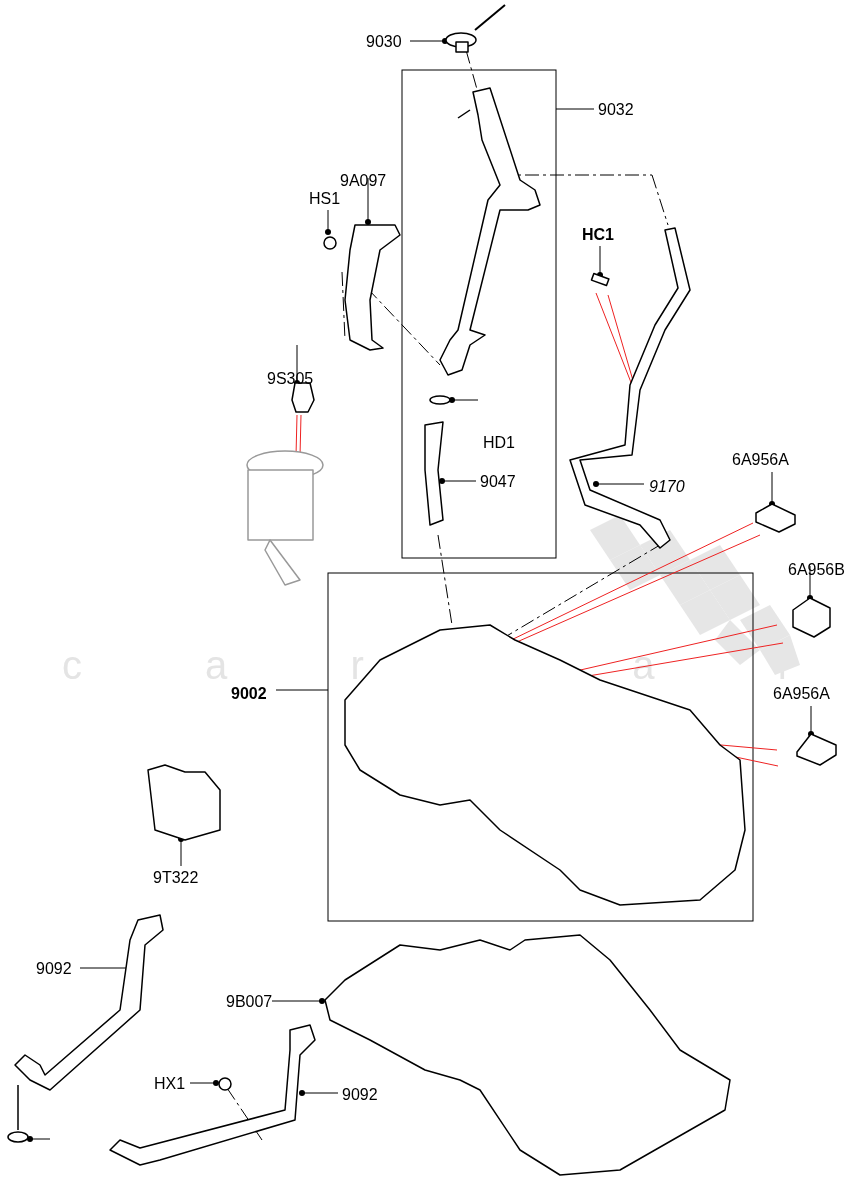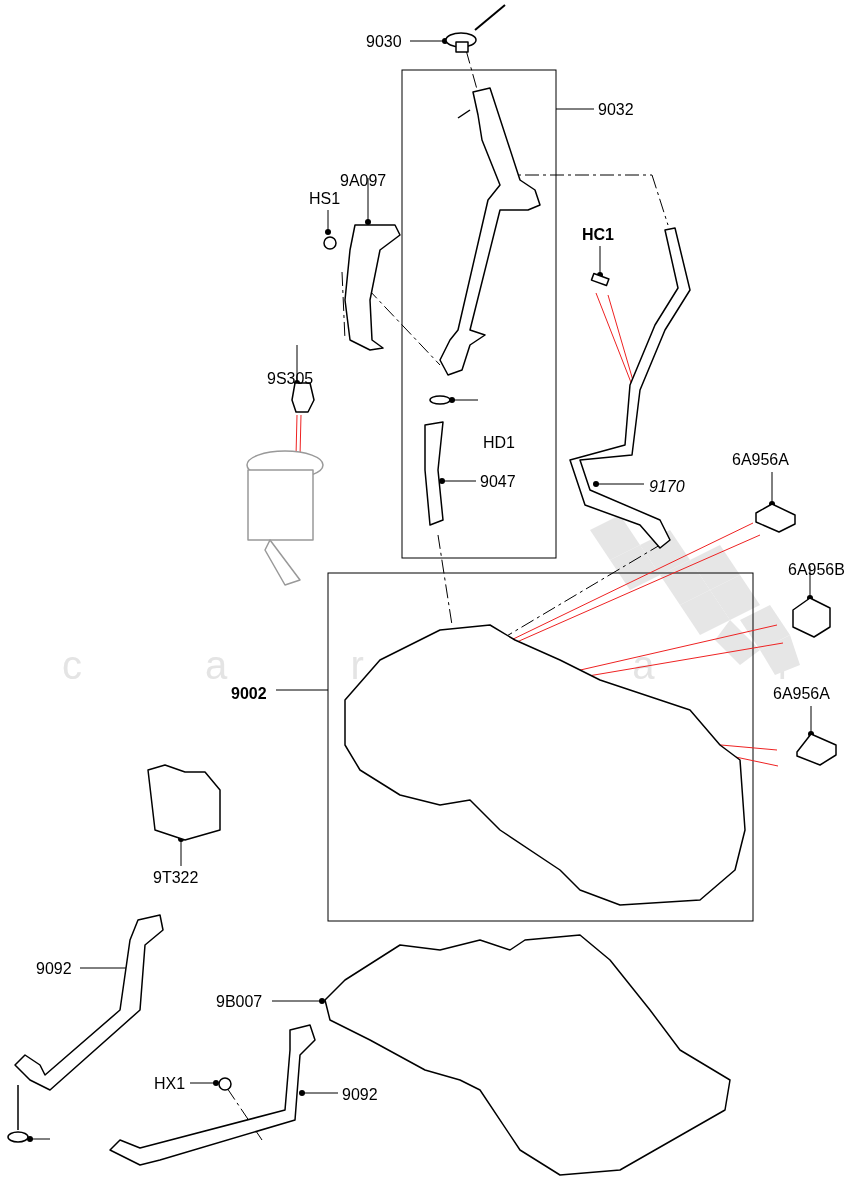--- a/index.html
+++ b/index.html
@@ -175,7 +175,7 @@
   <div class="lbl" style="left:773px;top:686px;">6A956A</div>
   <div class="lbl" style="left:153px;top:870px;">9T322</div>
   <div class="lbl" style="left:36px;top:961px;">9092</div>
-  <div class="lbl" style="left:216px;top:994px;">9B007</div>
+  <div class="lbl" style="left:226px;top:994px;">9B007</div>
   <div class="lbl" style="left:154px;top:1076px;">HX1</div>
   <div class="lbl" style="left:342px;top:1087px;">9092</div>
   <div class="lbl" style="left:55px;top:1200px;">HB1</div>

